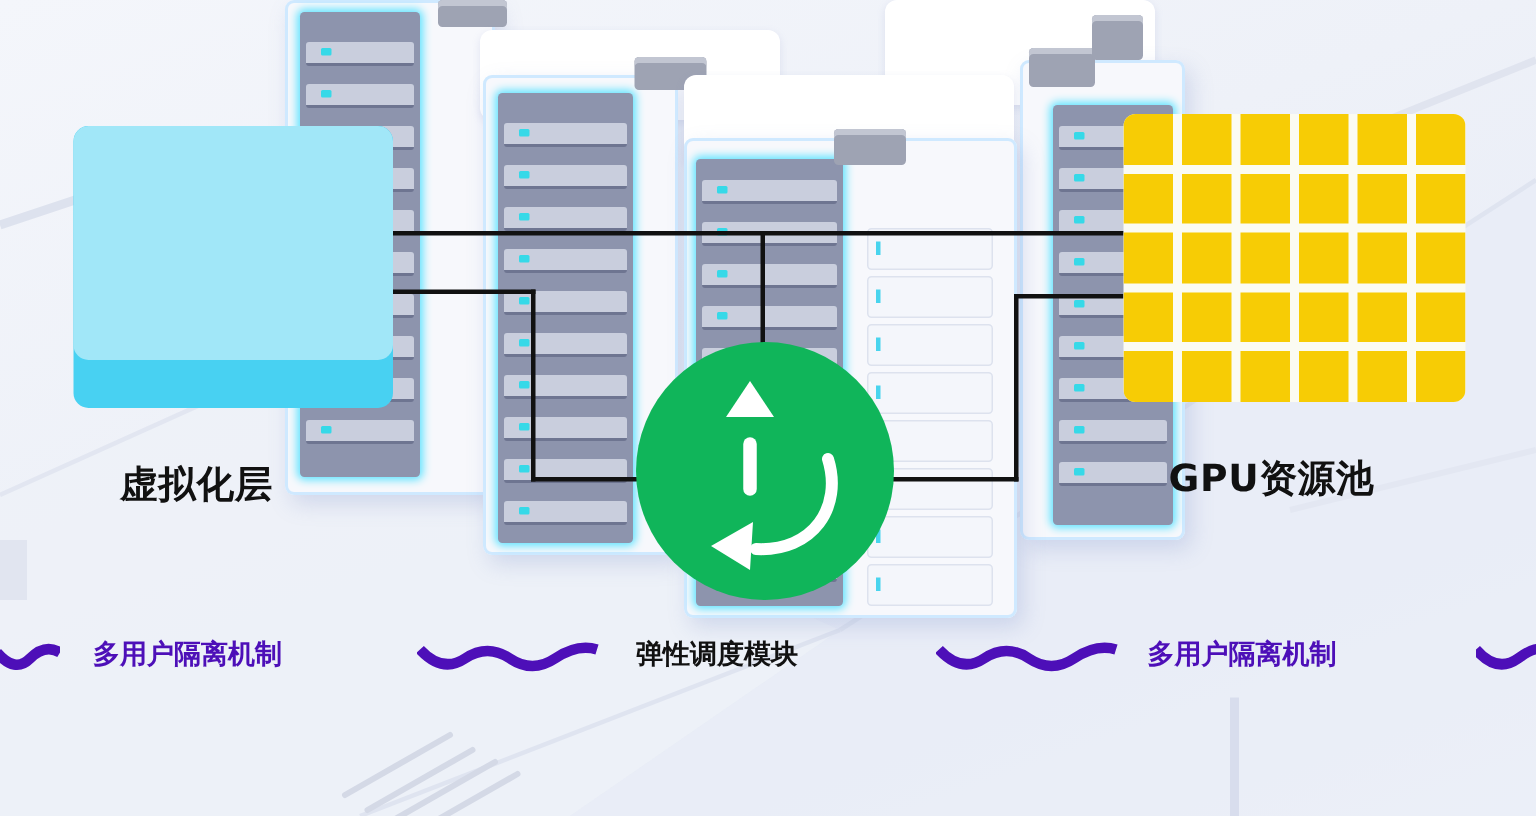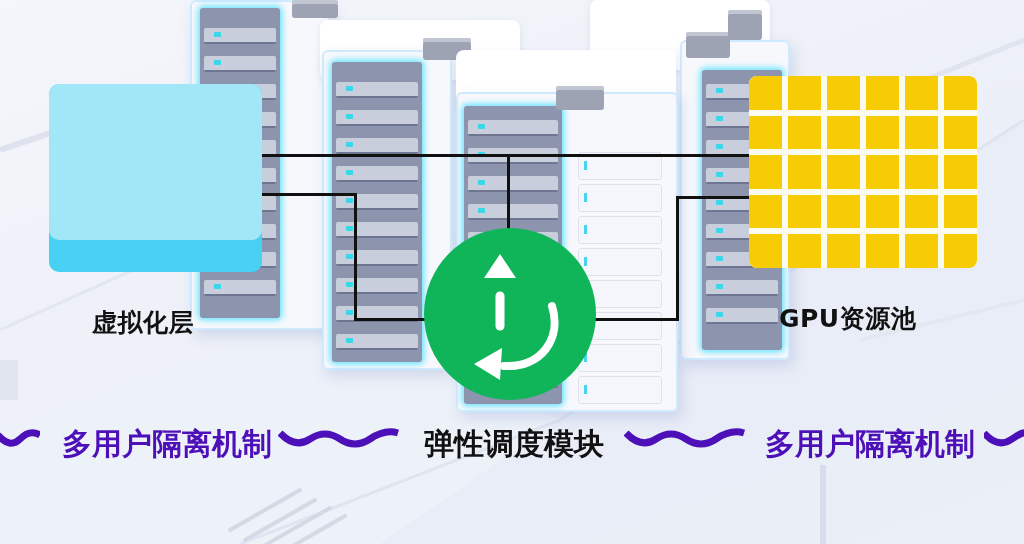--- a/index.html
+++ b/index.html
@@ -212,7 +212,7 @@
 <div class="vlayer">
   <div class="vlayer-top"></div>
 </div>
-<div class="label" style="left:92px; top:306px;text-align:right;">虚拟化层</div>
+<div class="label" style="left:80px; top:306px;text-align:right;">虚拟化层</div>
 
 <div class="gpu">
   <div class="gpu-cell"></div>

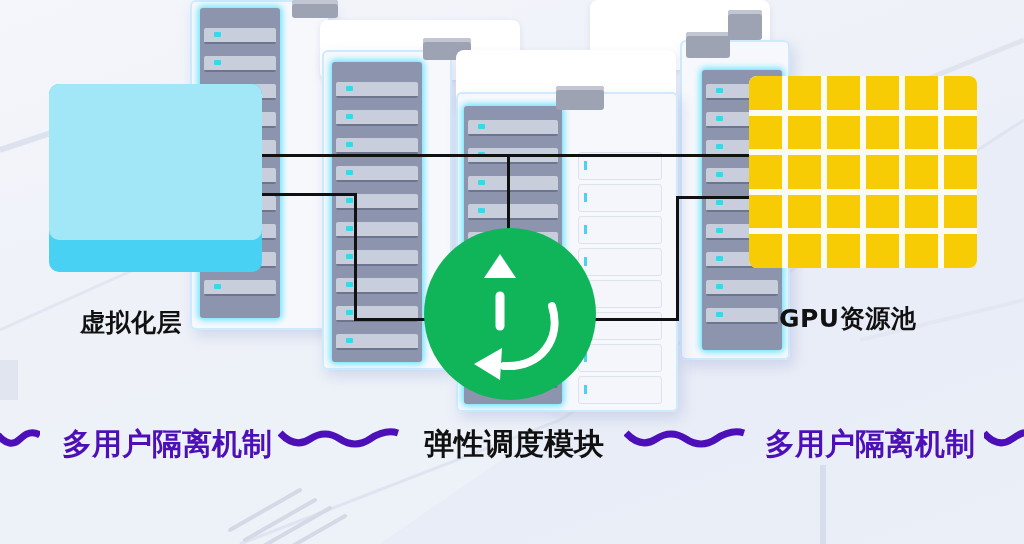--- a/index.html
+++ b/index.html
@@ -79,7 +79,7 @@
     font-size:25px; letter-spacing:0.5px;
   }
   .bottom-text {
-    position:absolute; top:424px; font-size:30px; font-weight:bold; white-space:nowrap;
+    position:absolute; top:424px; font-size:18px; font-weight:bold; white-space:nowrap;
   }
   .wave { position:absolute; top:425px; }
 </style>

